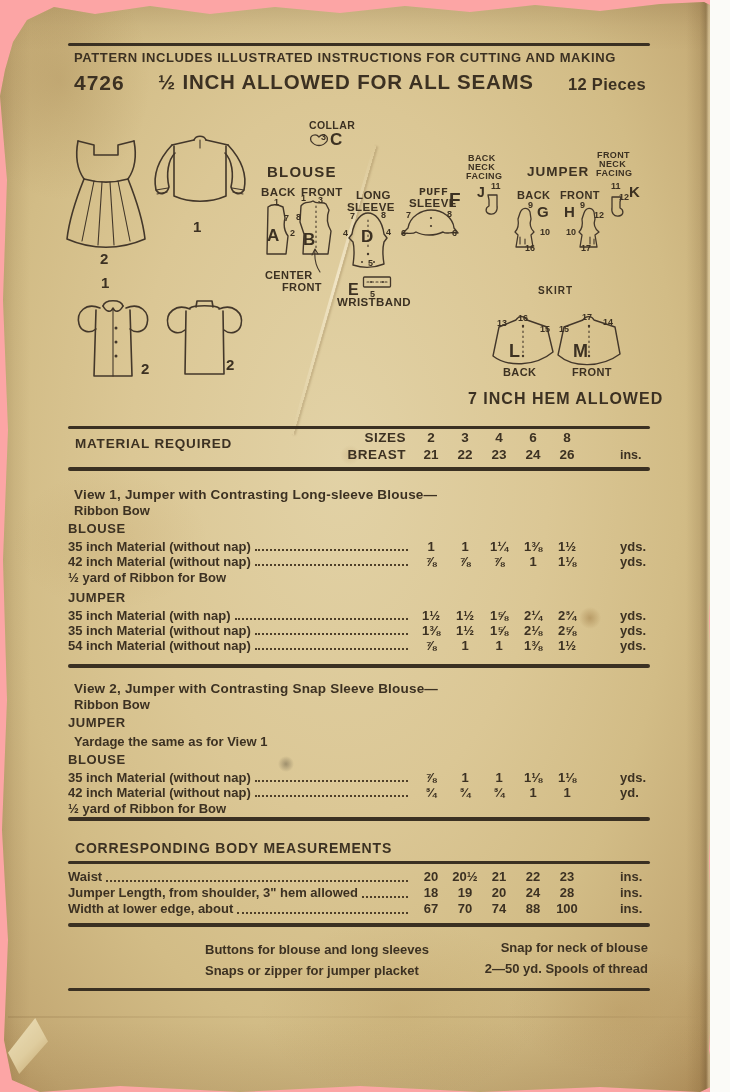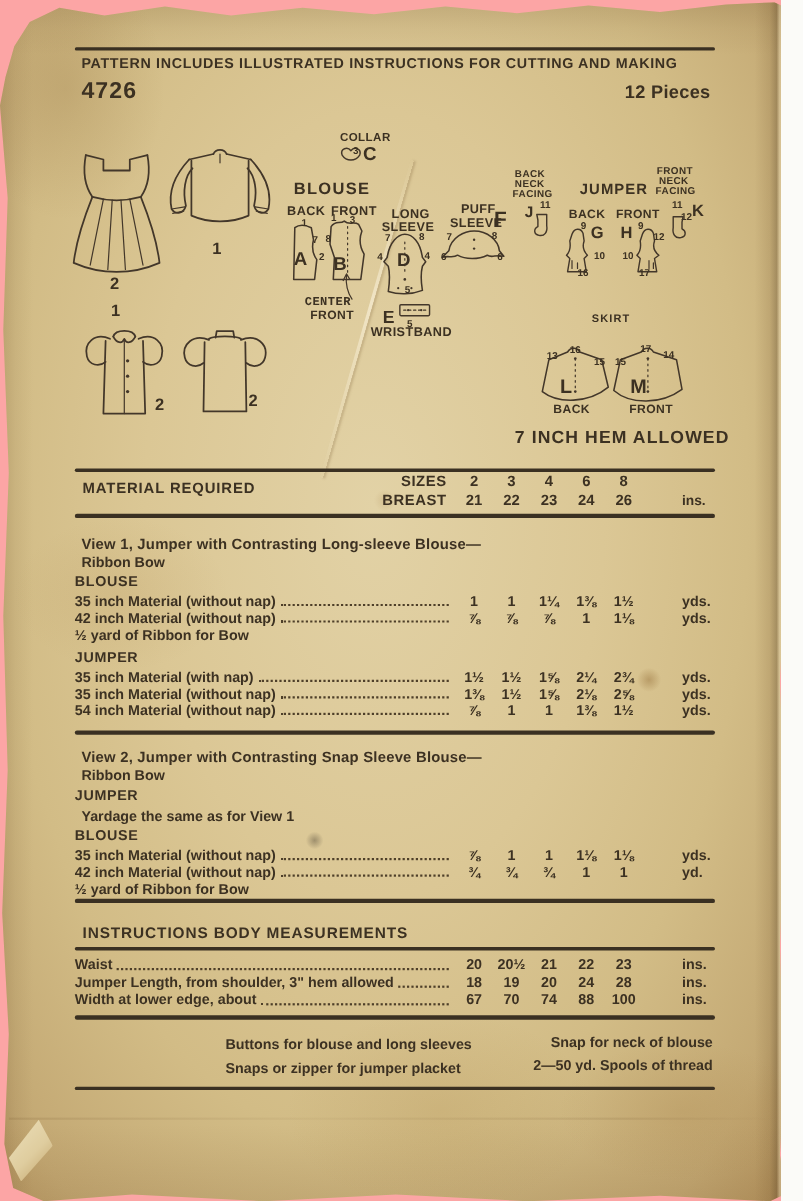--- a/index.html
+++ b/index.html
@@ -70,6 +70,7 @@
   <div class="rule" style="top:43px;height:3px;"></div>
   <div class="dl" style="left:74px;top:50px;font-size:13px;letter-spacing:.6px;">PATTERN INCLUDES ILLUSTRATED INSTRUCTIONS FOR CUTTING AND MAKING</div>
   <div class="dl" style="left:74px;top:71px;font-size:21px;letter-spacing:1px;">4726</div>
+  <div class="dl" style="left:158px;top:70px;font-size:20.5px;letter-spacing:.8px;">½ INCH ALLOWED FOR ALL SEAMS</div>
   <div class="dl" style="left:568px;top:75px;font-size:16.5px;letter-spacing:.3px;">12 Pieces</div>
 
   <svg class="sketch" style="left:64px;top:133px;" width="84" height="116" viewBox="0 0 84 116">

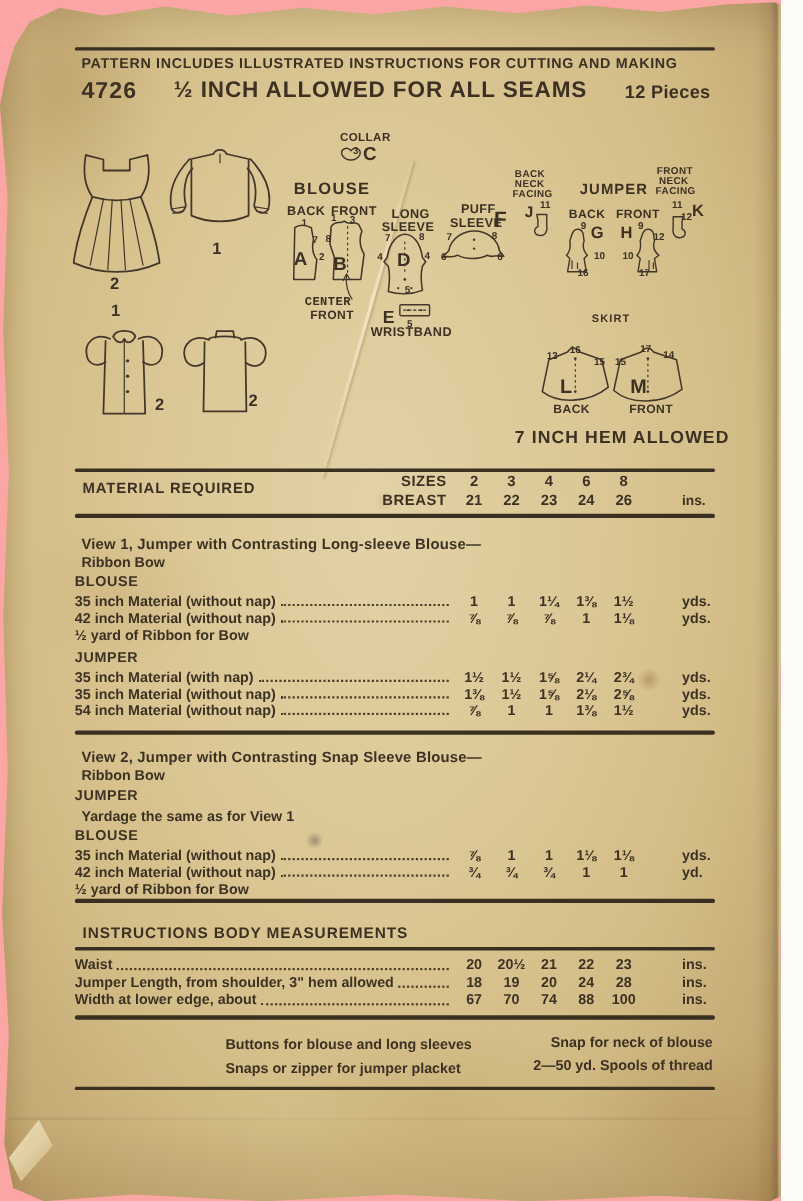--- a/index.html
+++ b/index.html
@@ -164,7 +164,7 @@
   <span class="pn" style="left:368px;top:258px;">5</span>
   <span class="pl" style="left:361px;top:227px;font-size:17px;">D</span>
 
-  <div class="dl" style="left:419px;top:185px;font-size:11.5px;">PUFF</div>
+  <div class="dl" style="left:419px;top:185px;font-size:11.5px;font-family:Liberation Mono, monospace;">PUFF</div>
   <div class="dl" style="left:409px;top:197px;font-size:11.5px;">SLEEVE</div>
   <span class="pl" style="left:449px;top:189px;font-size:19px;">F</span>
   <svg class="sketch" style="left:400px;top:206px;" width="60" height="32" viewBox="0 0 60 32">

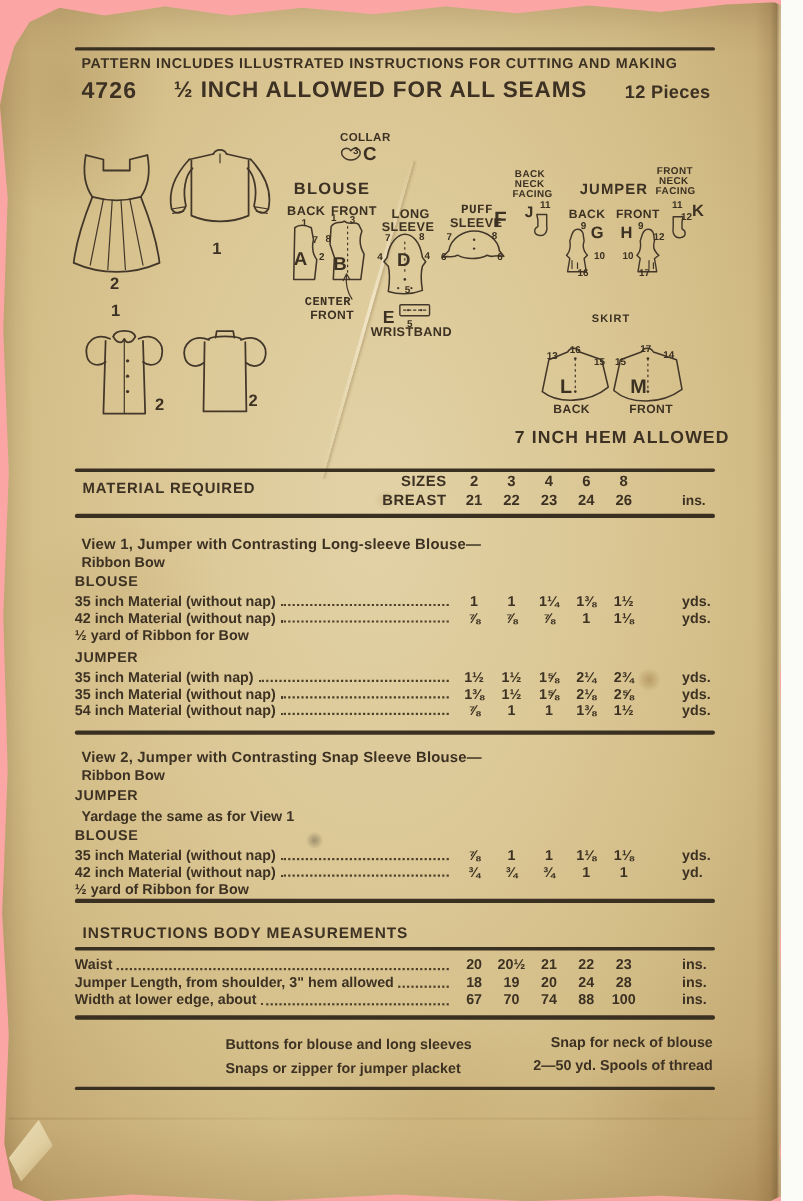--- a/index.html
+++ b/index.html
@@ -177,7 +177,7 @@
   <span class="pn" style="left:401px;top:228px;">6</span>
   <span class="pn" style="left:452px;top:228px;">6</span>
 
-  <div class="dl" style="left:277px;top:269px;font-size:11px;font-family:Liberation Mono, monospace;">CENTER</div>
+  <div class="dl" style="left:265px;top:269px;font-size:11px;">CENTER</div>
   <div class="dl" style="left:282px;top:281px;font-size:11px;">FRONT</div>
   <svg class="sketch" style="left:306px;top:248px;" width="18" height="26" viewBox="0 0 18 26">
     <path class="thin" d="M14,24 C10,18 8,12 9,2"></path>

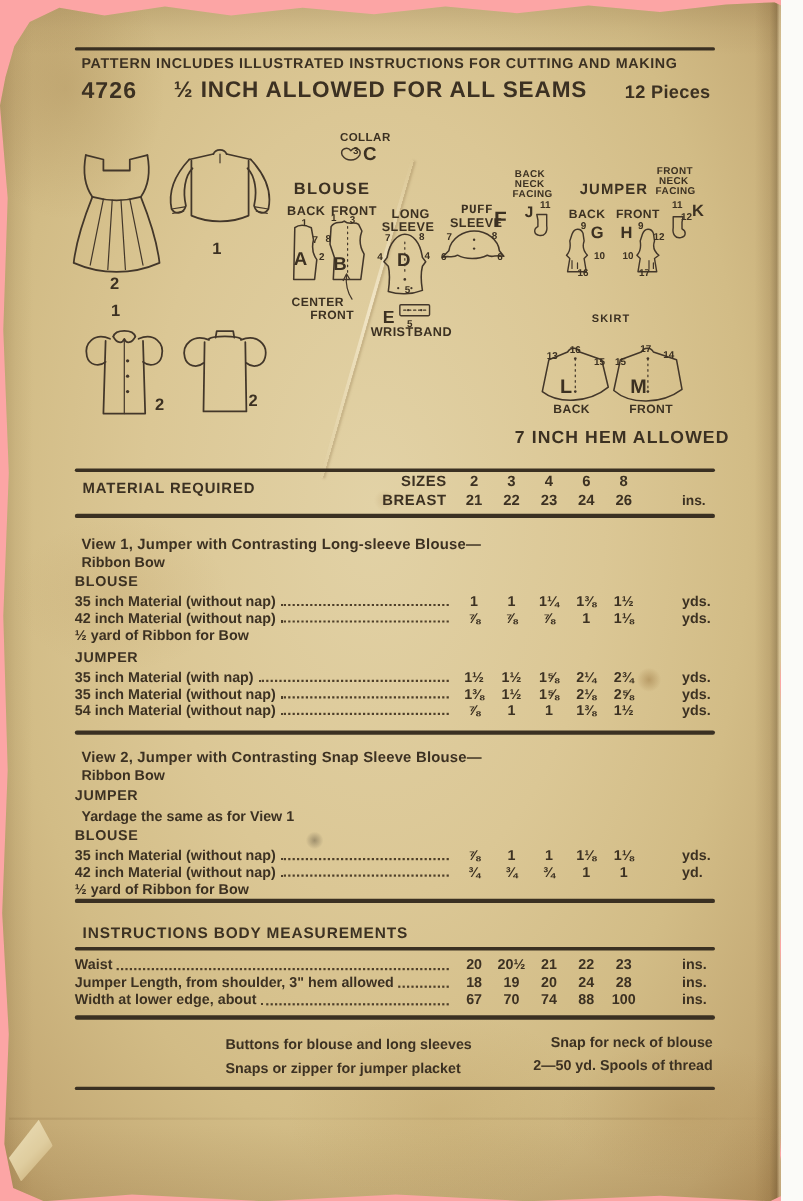--- a/index.html
+++ b/index.html
@@ -384,7 +384,7 @@
   </div>
   <div class="rule" style="top:817px;height:3.5px;"></div>
 
-  <div class="dl" style="left:75px;top:840px;font-size:14px;letter-spacing:.8px;">INSTRUCTIONS BODY MEASUREMENTS</div>
+  <div class="dl" style="left:75px;top:840px;font-size:14px;letter-spacing:.8px;">CORRESPONDING BODY MEASUREMENTS</div>
   <div class="rule" style="top:861px;height:2.5px;"></div>
   <div class="block" style="top:869px;">
     <div class="mrow" style="line-height:16px;">

